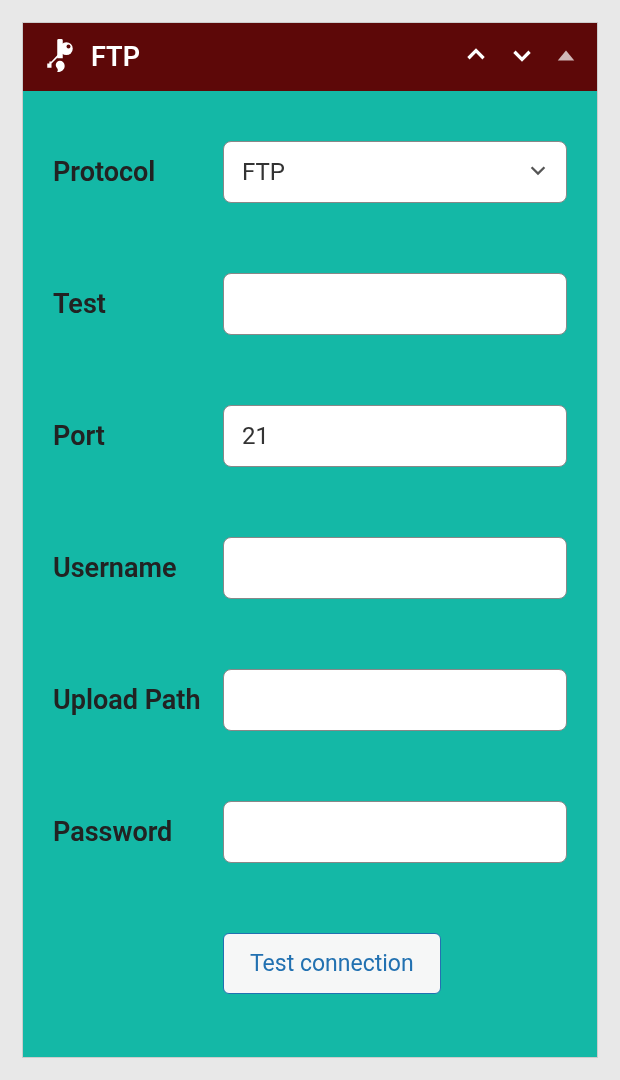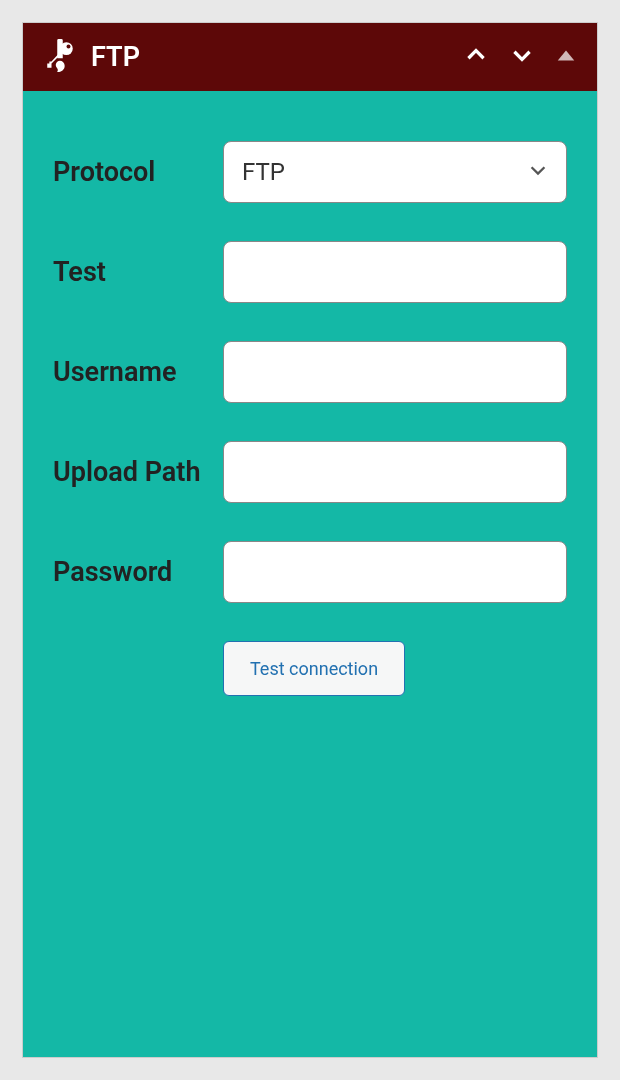--- a/index.html
+++ b/index.html
@@ -51,7 +51,7 @@
     .form-row {
       display: flex;
       align-items: flex-start;
-      margin-bottom: 38px;
+      margin-bottom: 70px;
     }
     .form-row.action-row {
       margin-top: 10px;

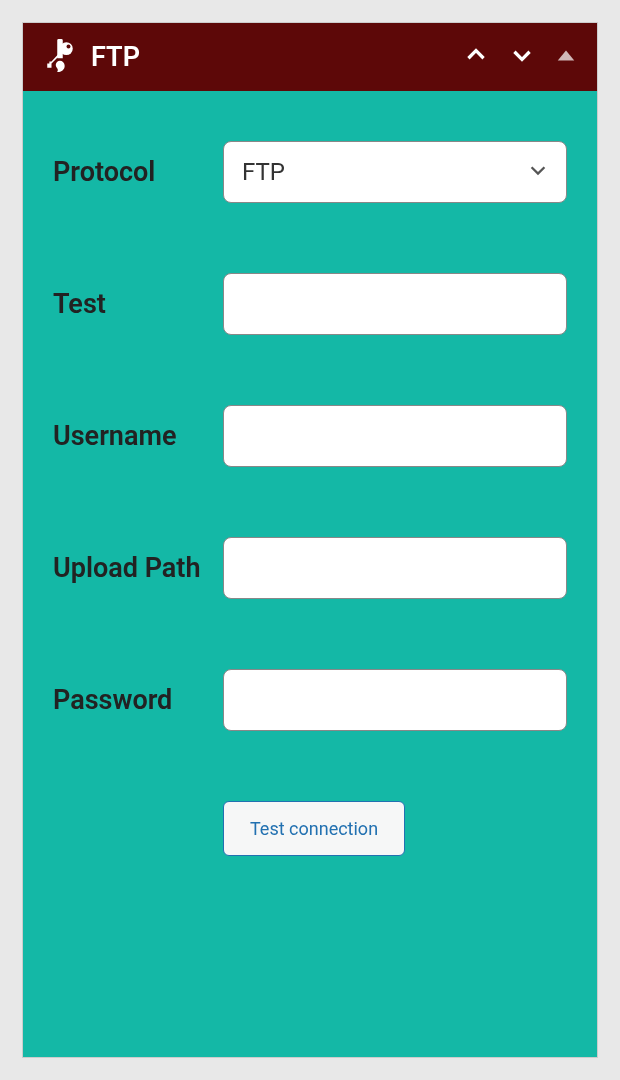--- a/index.html
+++ b/index.html
@@ -165,6 +165,12 @@
       </div>
     </div>
 
+    <div class="form-row">
+      <div class="form-label">Port</div>
+      <div class="form-control-wrap">
+        <input type="text" class="form-input" value="21" style="">
+      </div>
+    </div>
 
     <div class="form-row">
       <div class="form-label">Username</div>

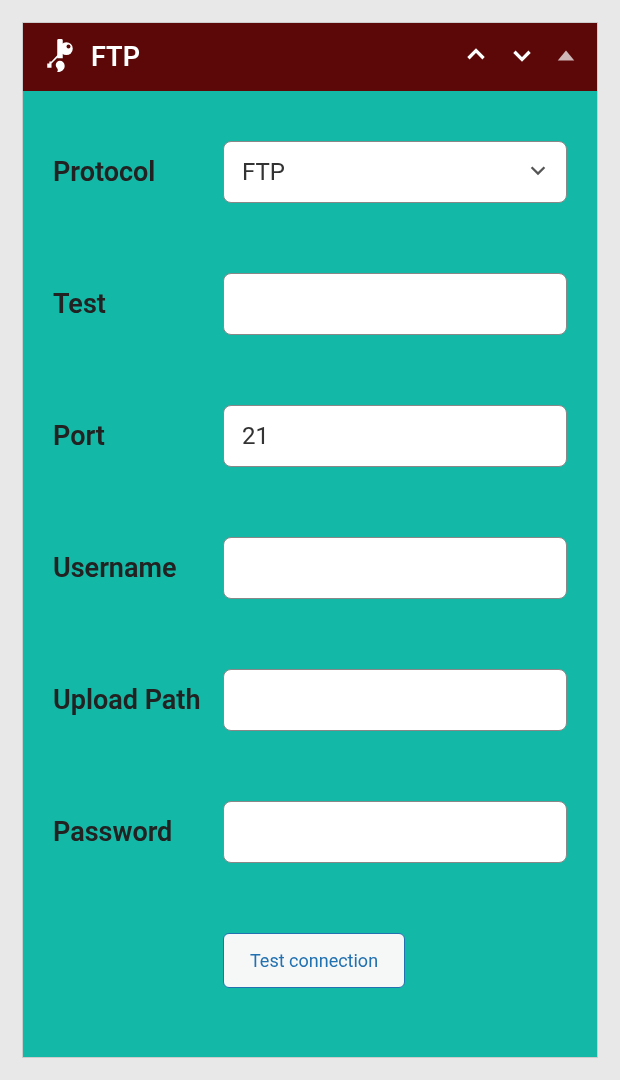--- a/index.html
+++ b/index.html
@@ -102,7 +102,7 @@
       border: 1px solid #2271b1;
       color: #2271b1;
       border-radius: 6px;
-      font-size: 18px;
+      font-size: 23px;
       padding: 16px 26px;
       cursor: pointer;
       font-family: inherit;

